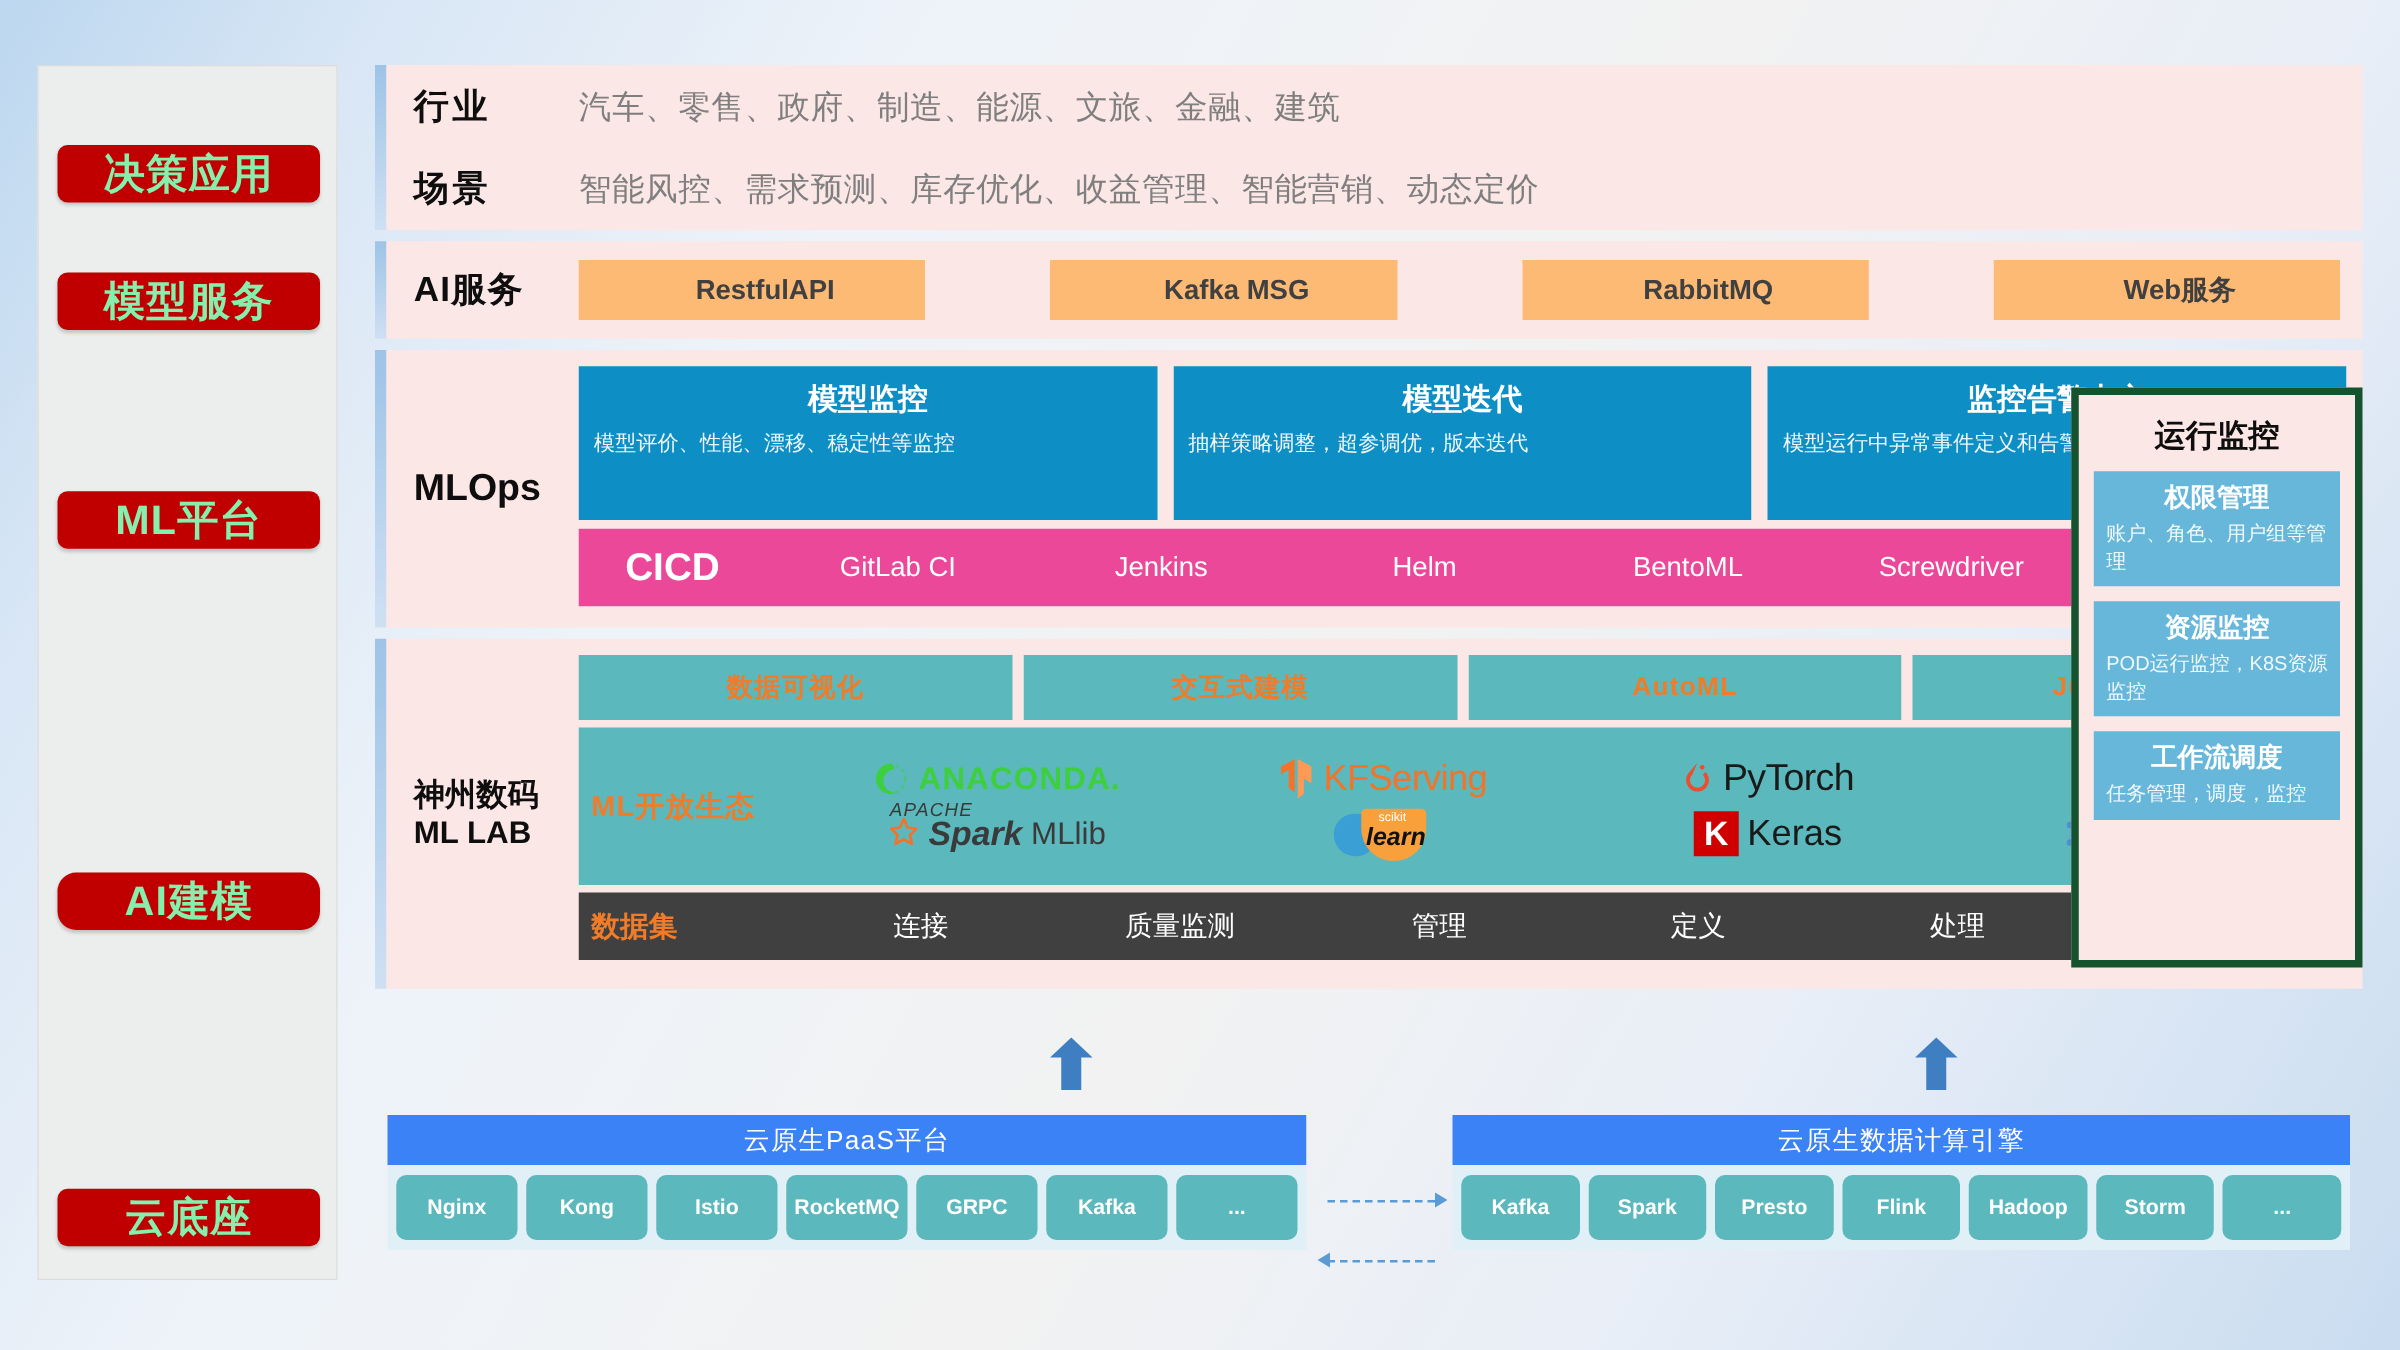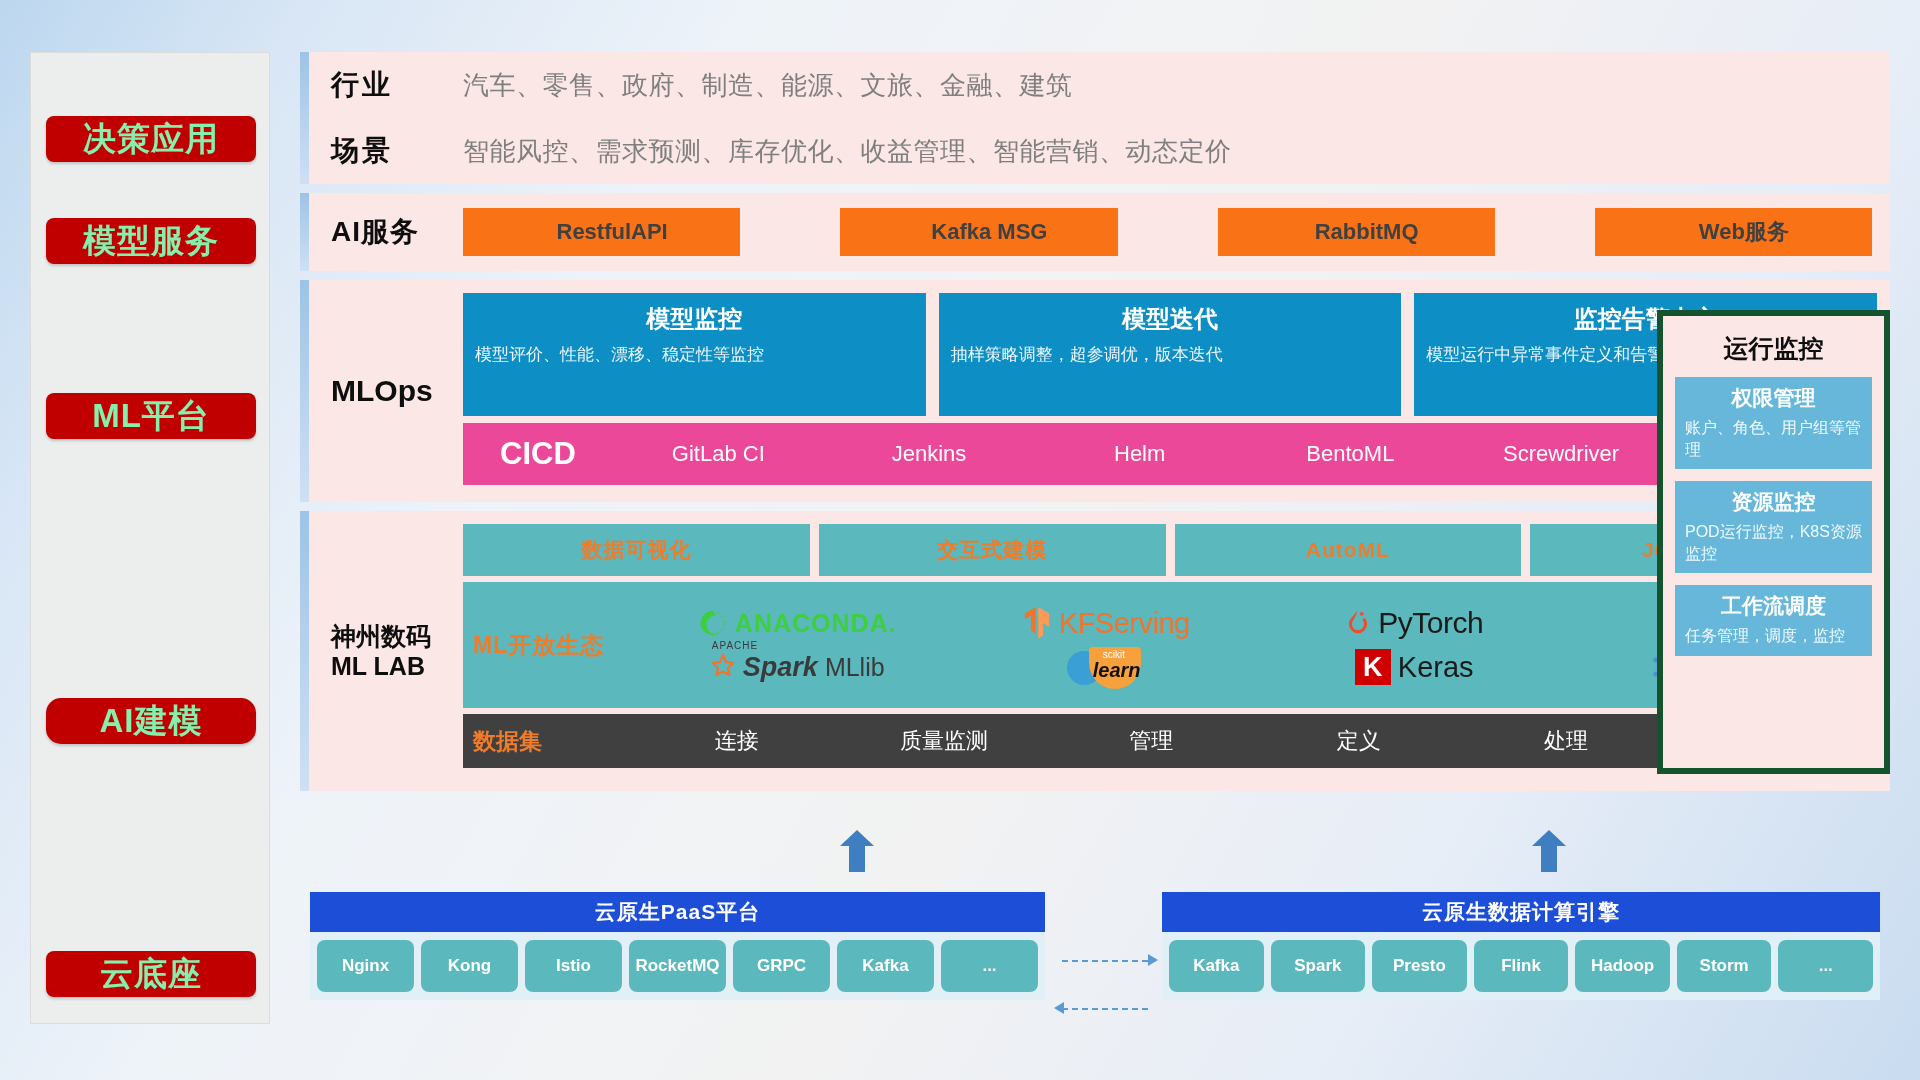--- a/index.html
+++ b/index.html
@@ -64,7 +64,7 @@
   .row2-label { width: 132px; flex: none; font-size: 28px; font-weight: bold; color:#0e0e0e; letter-spacing:1px;}
   .svc-list { flex: 1; display: flex; gap: 100px; }
   .svc {
-    flex: 1; height: 48px; background: #f97316;
+    flex: 1; height: 48px; background: #fdba74;
     display: flex; align-items: center; justify-content: center;
     color: #404040; font-size: 22px; font-weight: bold; padding-left: 21px;
   }

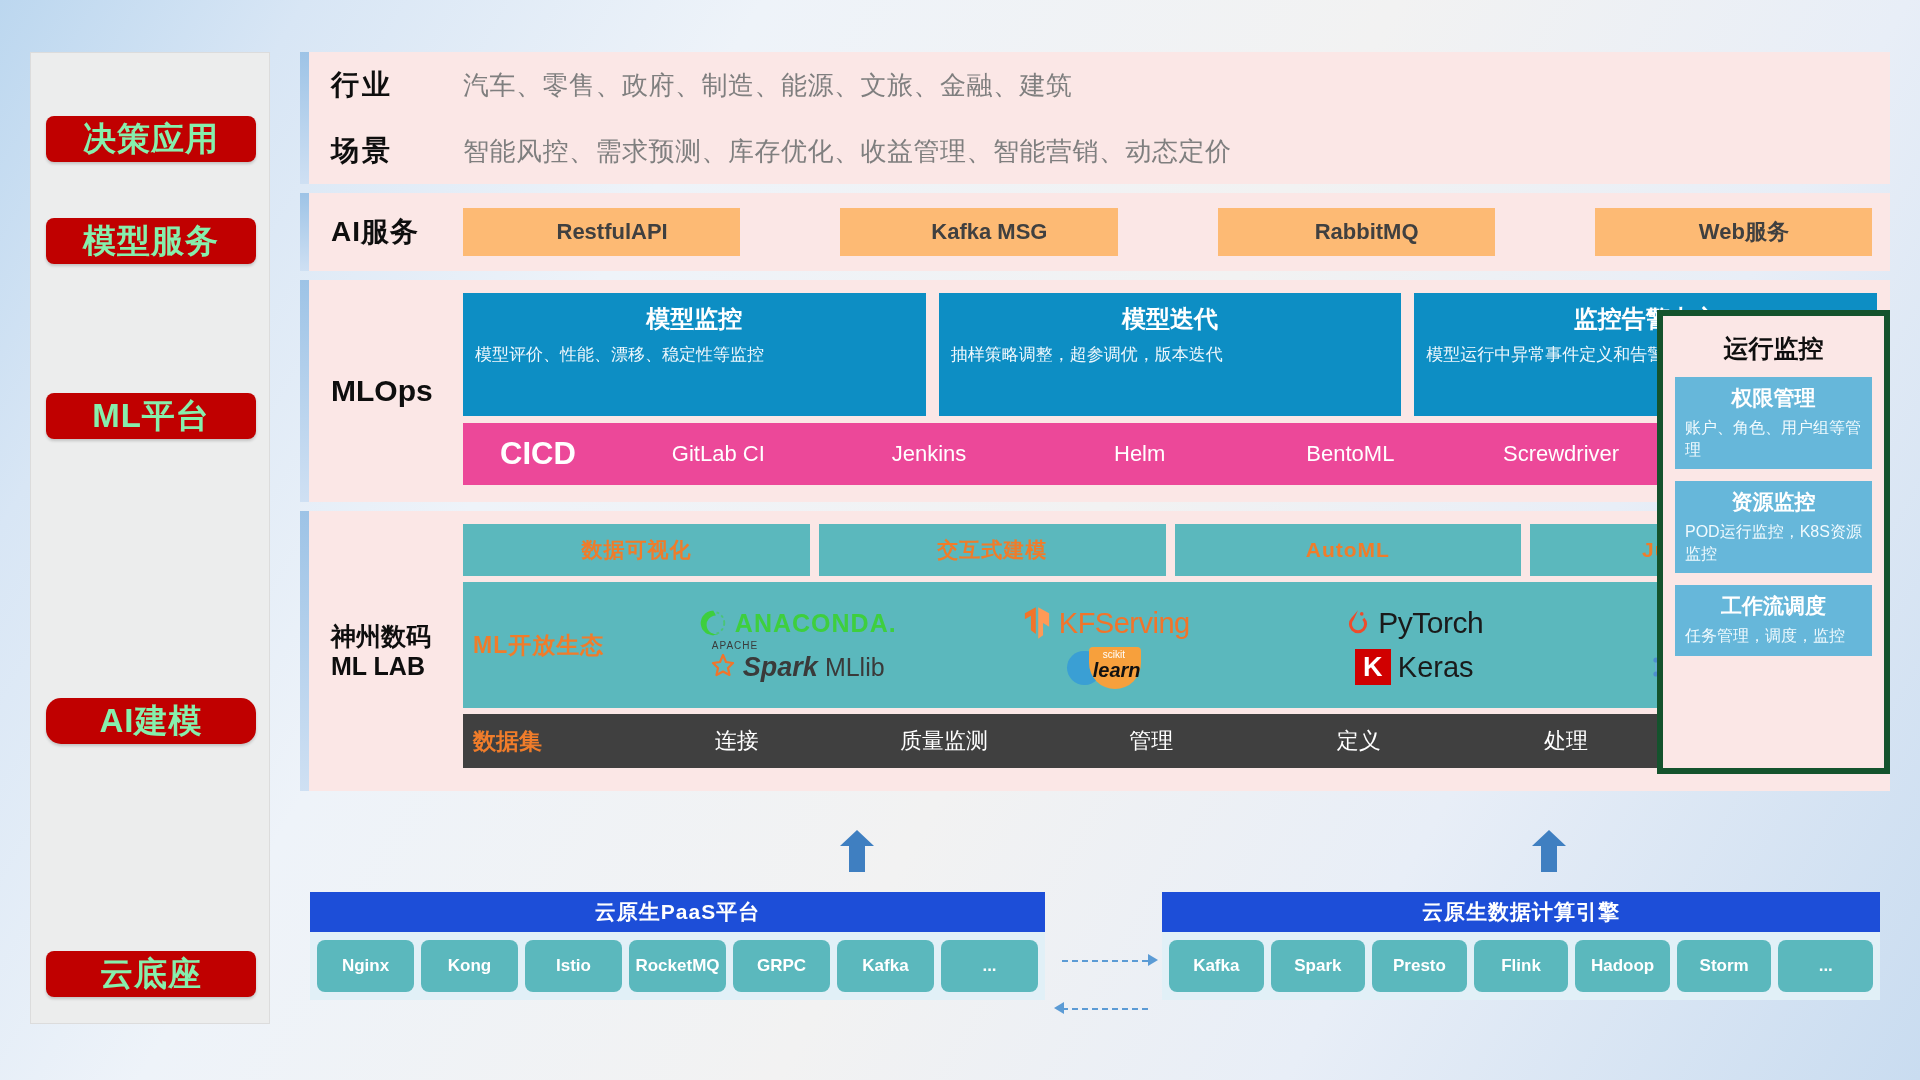--- a/index.html
+++ b/index.html
@@ -317,7 +317,7 @@
 
               <div class="logo">
                 <span class="mark" style="position:relative;">
-                  <span class="tiny" style="position:absolute;left:2px;top:-14px;font-size:10px;color:#3a3a3a;letter-spacing:1px;">APACHE</span>
+                  <span class="tiny" style="position:absolute;left:2px;top:-14px;font-size:15px;color:#3a3a3a;letter-spacing:1px;font-style:italic;">APACHE</span>
                   <svg width="26" height="26" viewBox="0 0 26 26">
                       <path d="M13 1l3 7 7 1-5 5 1.5 7L13 17.5 6.5 21 8 14 3 9l7-1z" fill="none" stroke="#f2742a" stroke-width="2.2" stroke-linejoin="round"></path>
                     </svg>

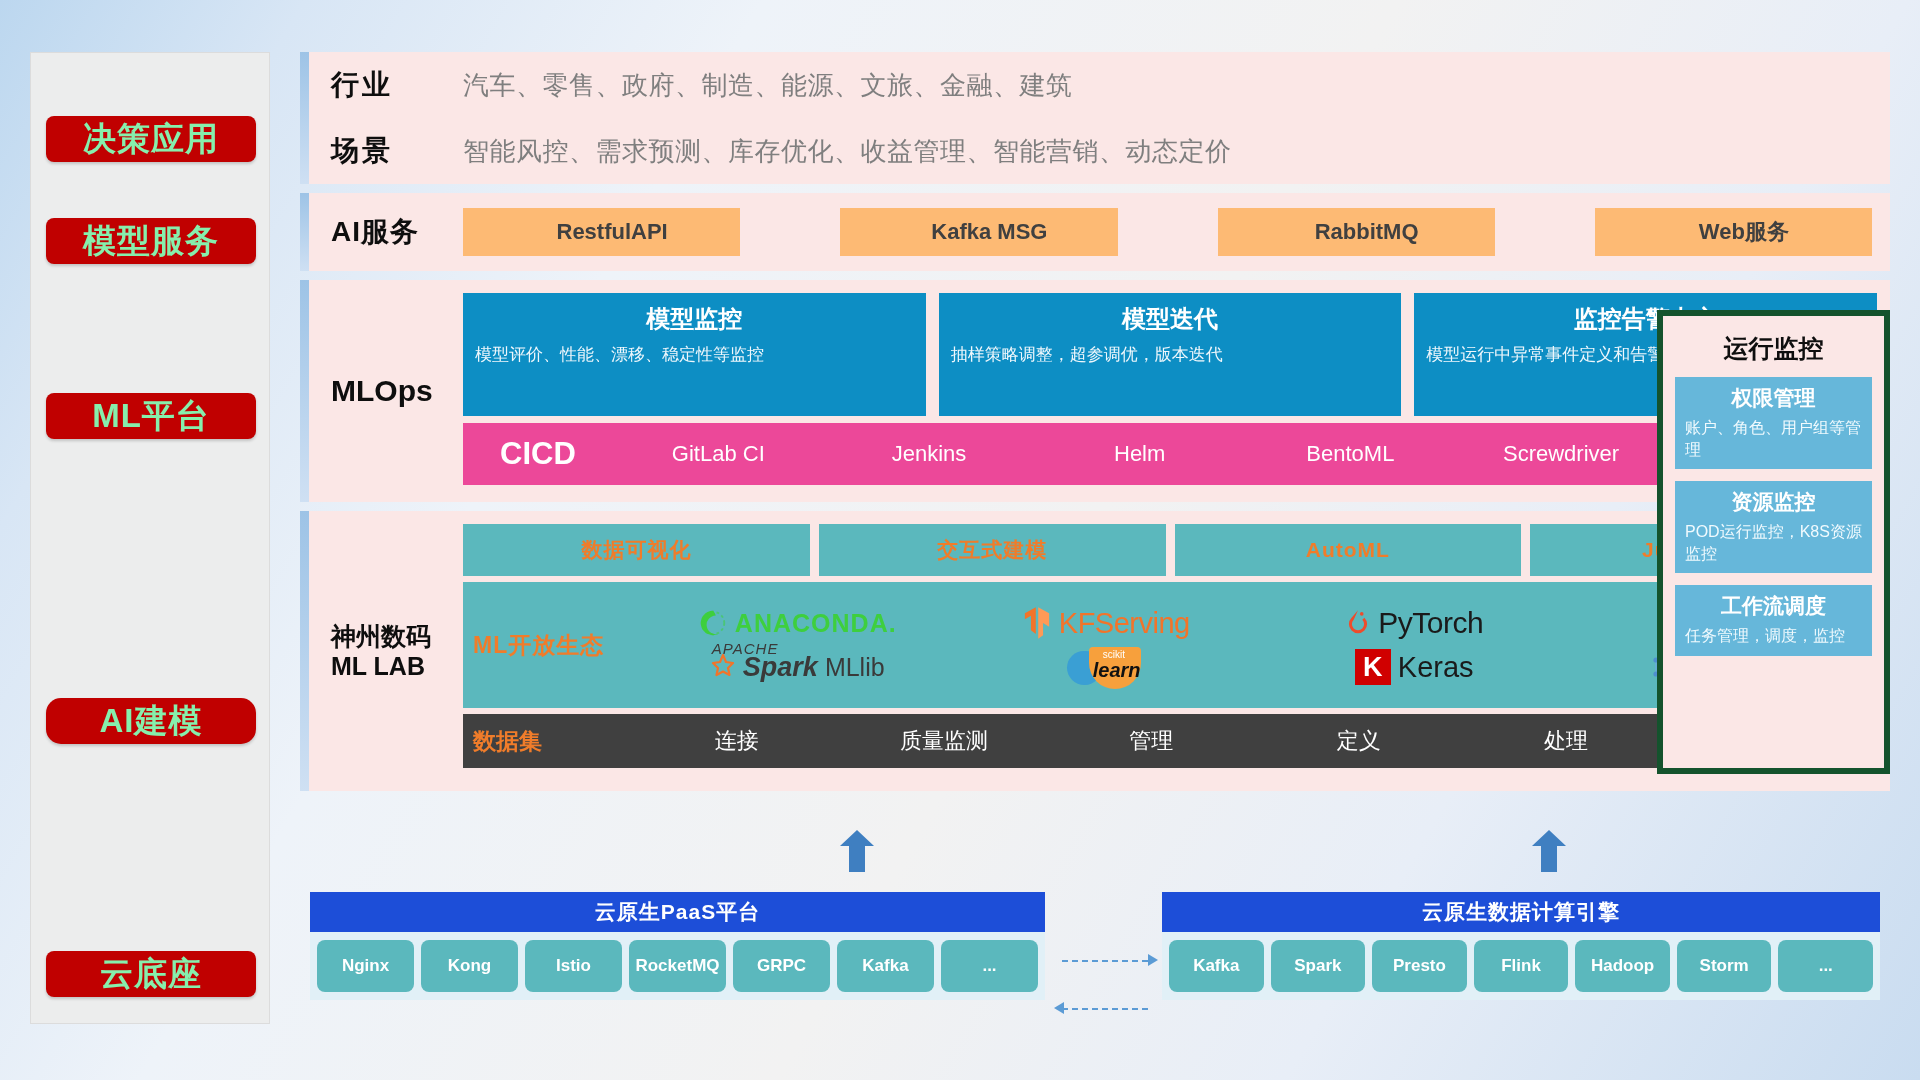--- a/index.html
+++ b/index.html
@@ -148,9 +148,9 @@
   .cloud-col.left  { left: 10px;  width: 735px; }
   .cloud-col.right { left: 862px; width: 718px; }
   .cloud-head {
-    height: 40px; background: #1d4ed8; color: #fff;
+    height: 40px; background: #3b82f6; color: #fff;
     display: flex; align-items: center; justify-content: center;
-    font-size: 21px; font-weight: bold; letter-spacing: 1px;
+    font-size: 21px; font-weight: normal; letter-spacing: 1px;
   }
   .cloud-body {
     background: #e1f0f7; padding: 8px 7px; display: flex; gap: 7px;

